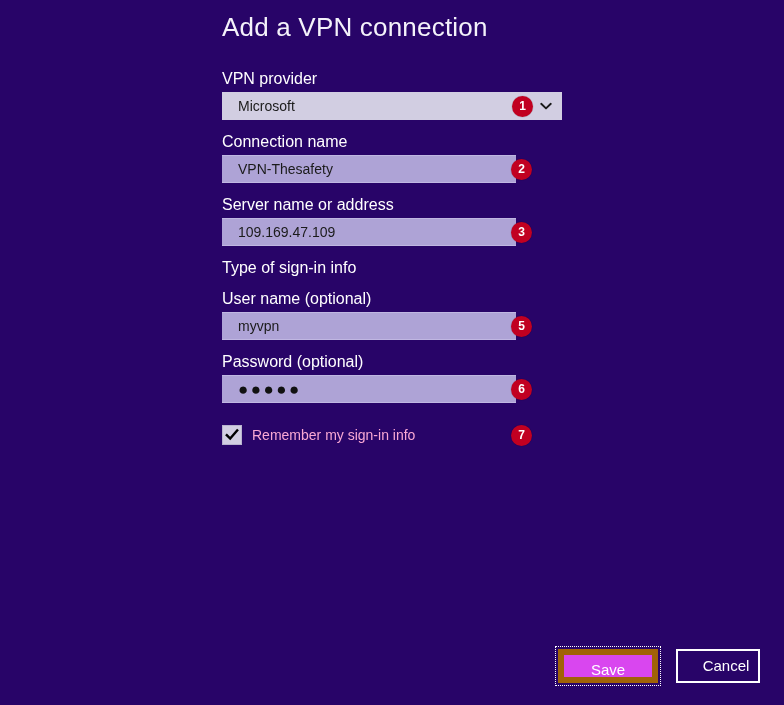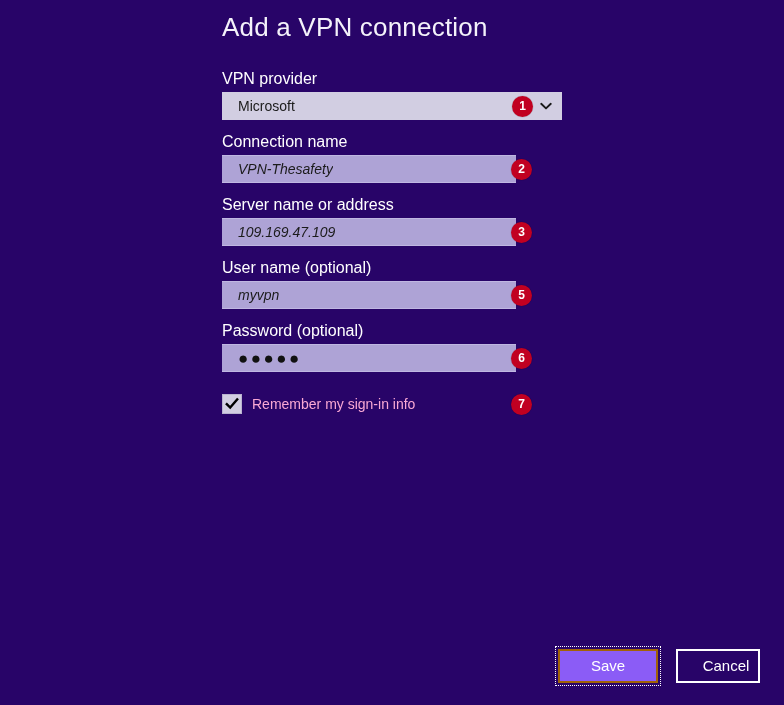--- a/index.html
+++ b/index.html
@@ -89,7 +89,6 @@
     background: #aea3d6;
     border-top: 1px solid #c0b7e2;
     border-bottom: 1px solid #c0b7e2;
-    font-style: italic;
   }
 
   .control-value {

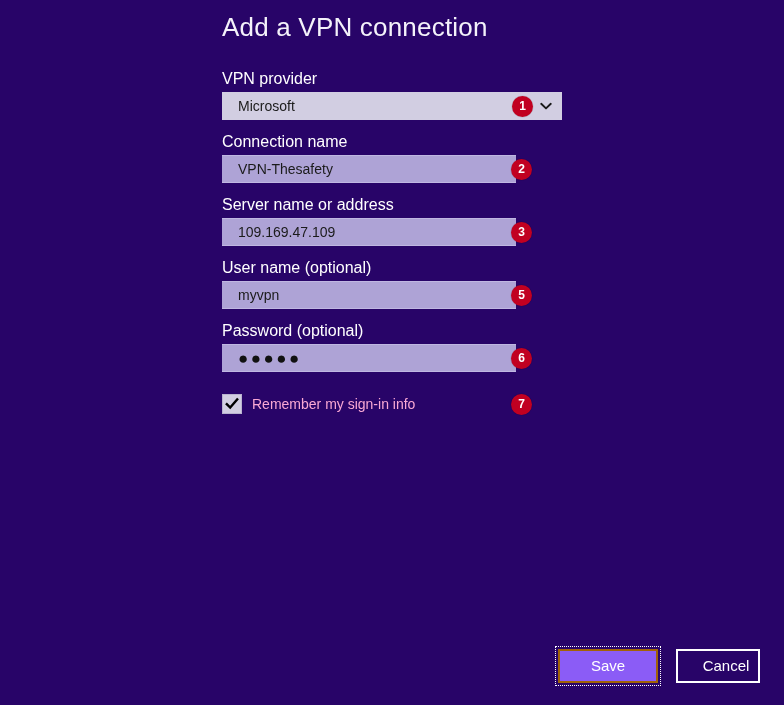--- a/index.html
+++ b/index.html
@@ -258,6 +258,7 @@
     </div>
 
     <div class="field">
+      <span class="field-label">Type of sign-in info</span>
     </div>
 
     <div class="field">

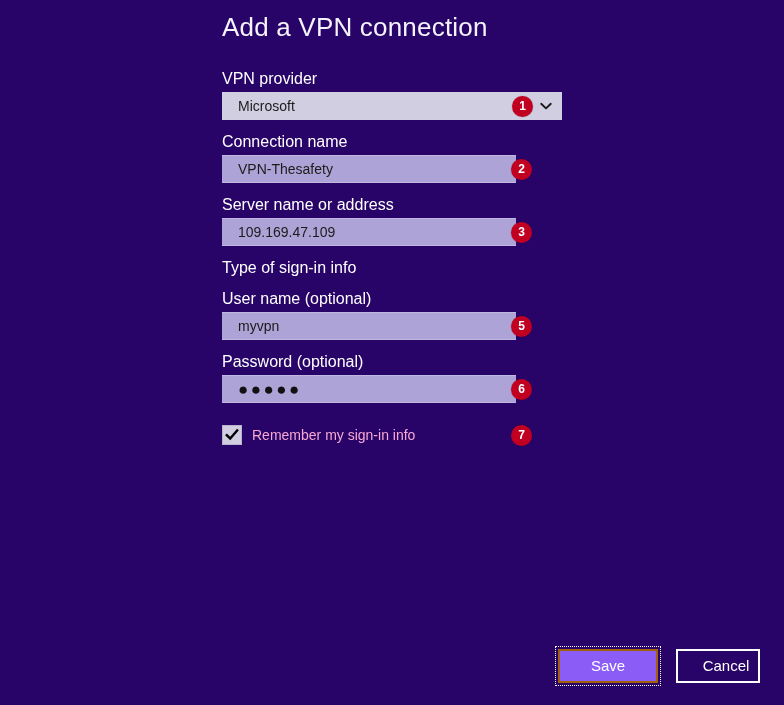--- a/index.html
+++ b/index.html
@@ -197,8 +197,8 @@
     left: 558px;
     top: 5px;
     width: 100px;
-    background: #8b5cf6;
-    border: 2px solid #a16207;
+    background: #d946ef;
+    border: 6px solid #a16207;
     outline: 1px dotted #ffffff;
     outline-offset: 2px;
   }

